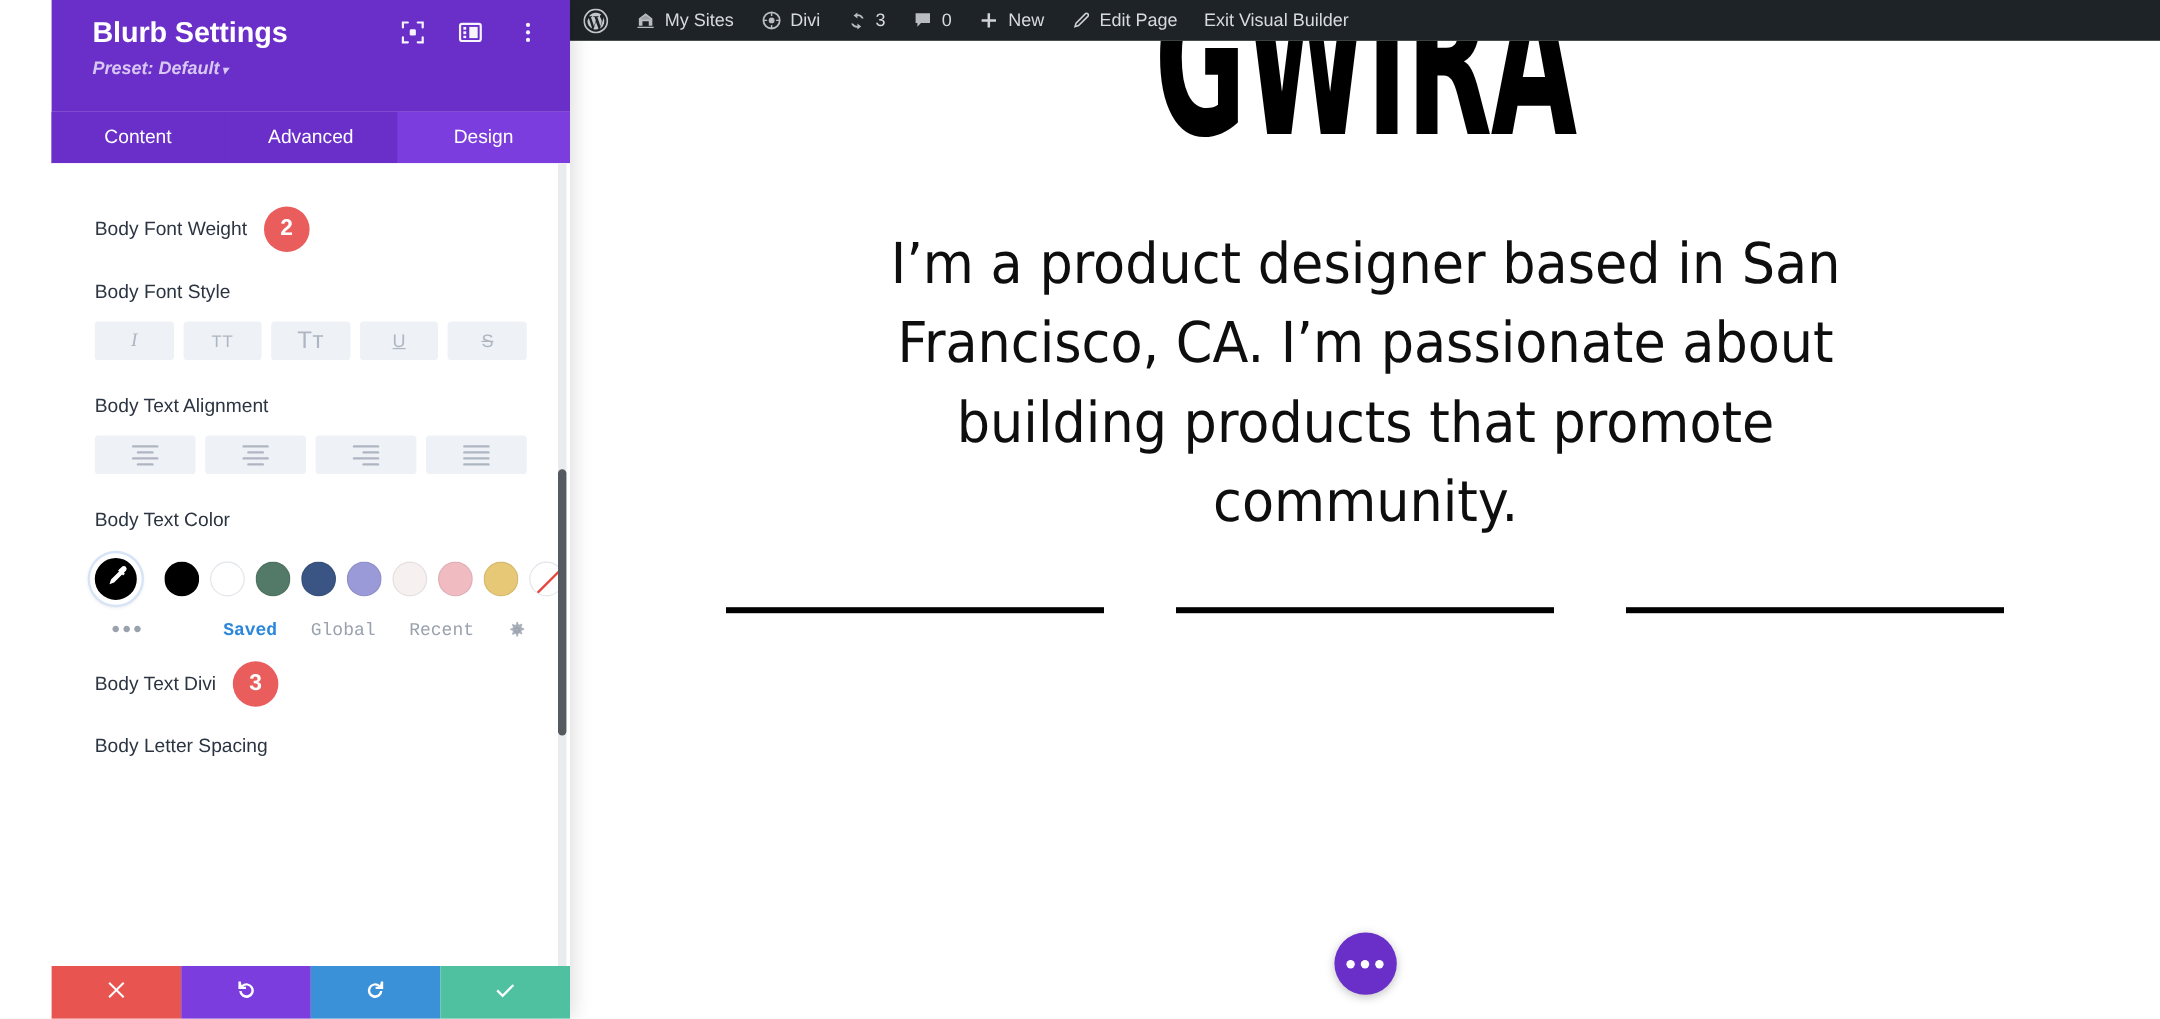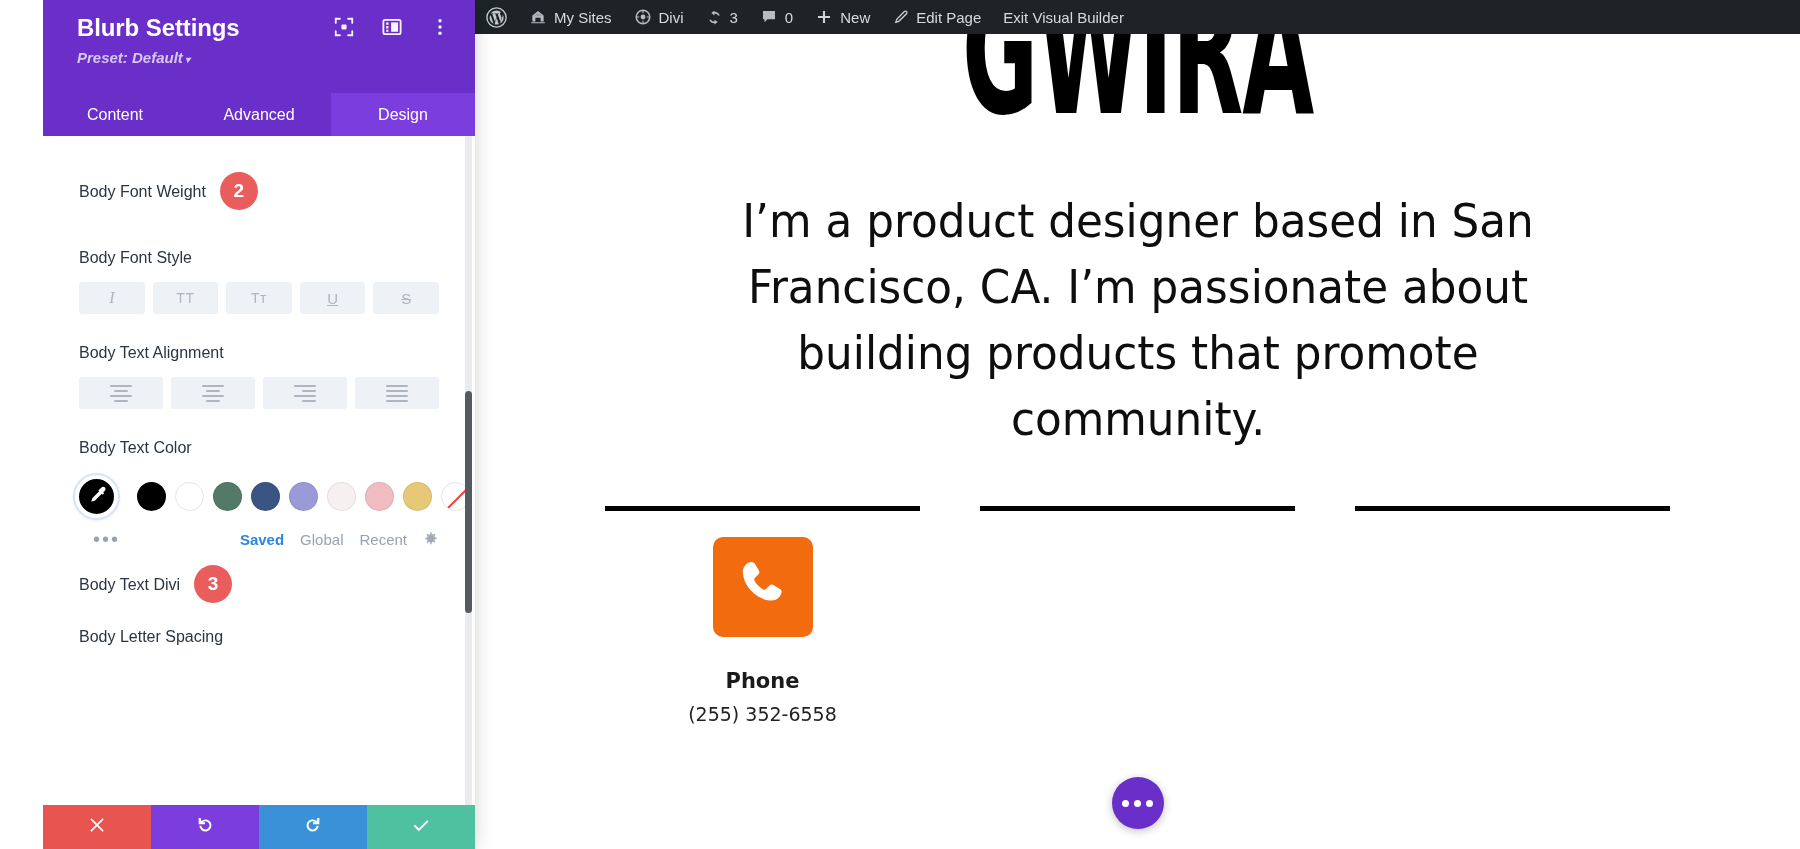--- a/index.html
+++ b/index.html
@@ -459,7 +459,7 @@
           </div>
         </div>
 
-        <div class="field" style="margin-top:40px;">
+        <div class="field" style="margin-top:26px;">
           <div class="label-row">
             <span class="field-label">Body Font Style</span>
           </div>

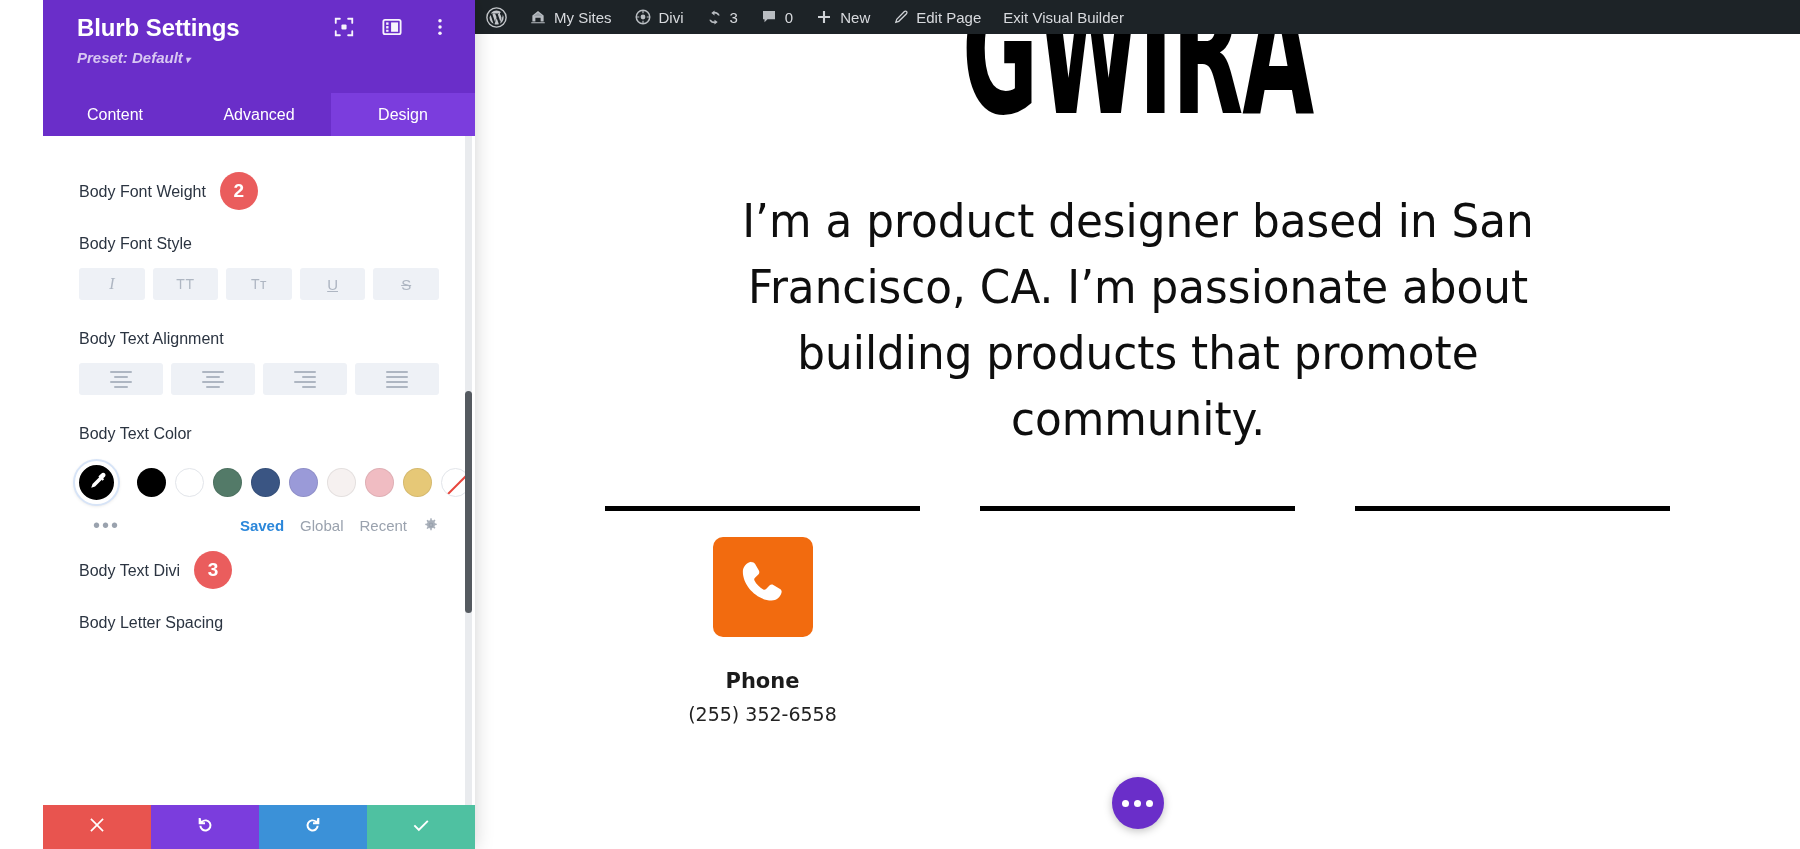--- a/index.html
+++ b/index.html
@@ -129,7 +129,7 @@
   .opt-btn.w4 { width: 92px; }
   .opt-btn .i { font-style: italic; font-family: "Liberation Serif", serif; font-size:16px;}
   .opt-btn .tt { font-size: 14px; letter-spacing: 0.5px; }
-  .opt-btn .tc { font-size: 14px; letter-spacing: 0.5px; }
+  .opt-btn .tc { font-size: 20px; letter-spacing: 0.5px; }
   .opt-btn .ul { text-decoration: underline; font-size: 15px; }
   .opt-btn .st { text-decoration: line-through; font-size: 15px; }
 

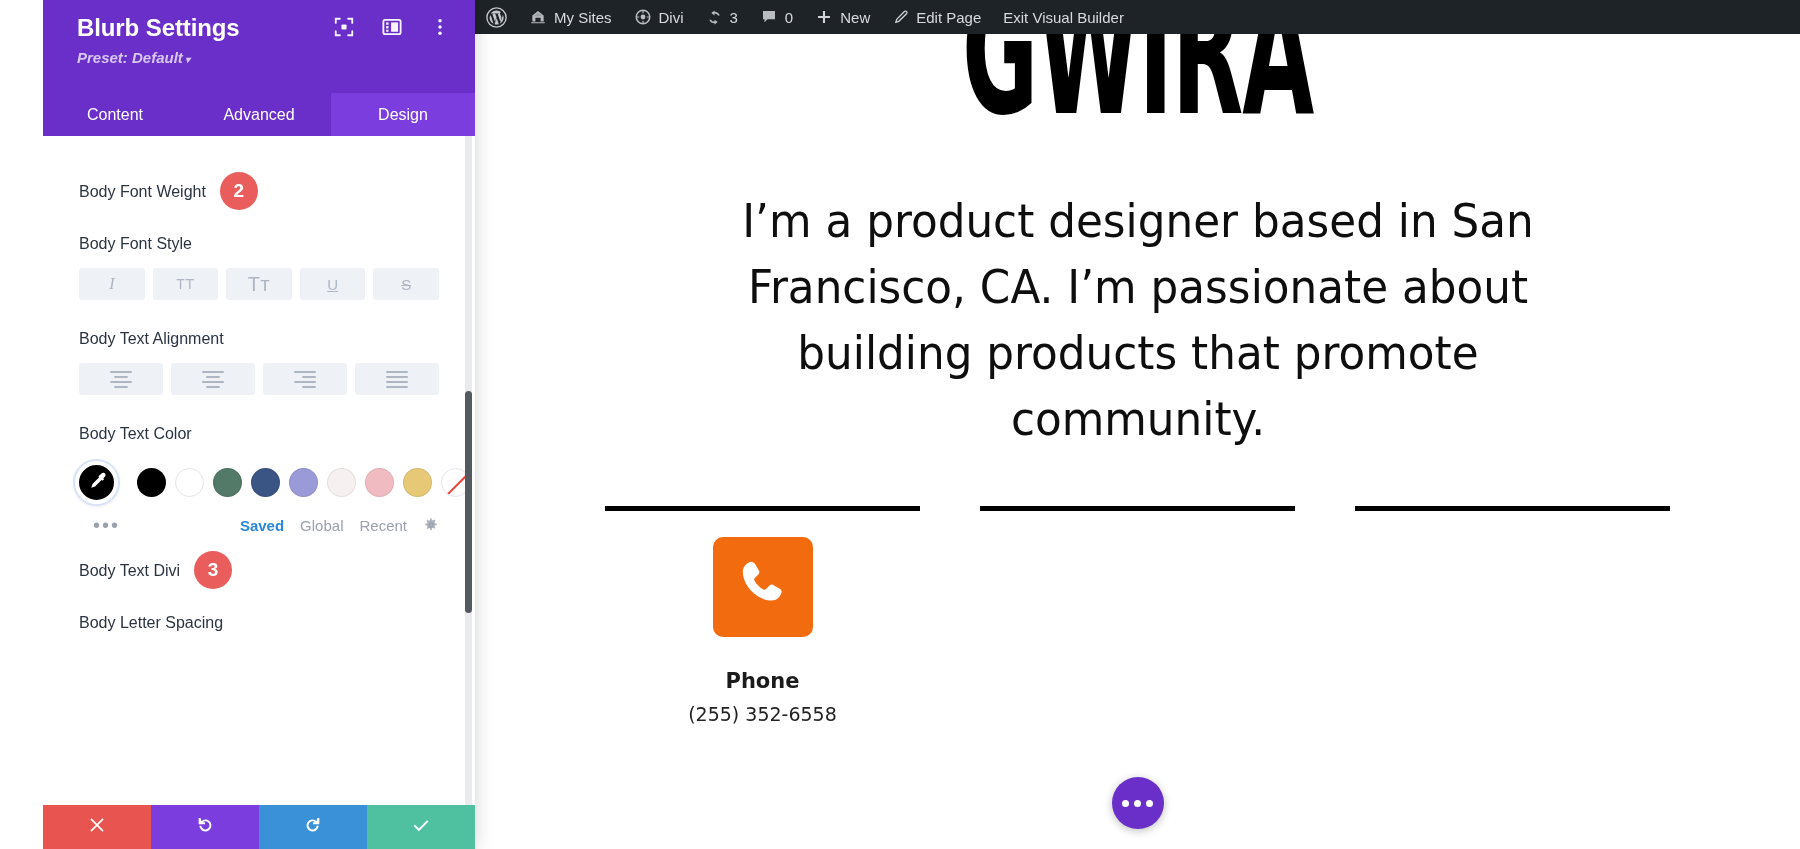--- a/index.html
+++ b/index.html
@@ -168,7 +168,7 @@
     height: 22px;
   }
   .dots3 { color: #9aa2ae; font-size: 20px; letter-spacing: 2px; line-height: 10px; cursor: pointer; margin-left: 14px;}
-  .sub-links { margin-left: auto; display: flex; align-items: center; gap: 16px; }
+  .sub-links { margin-left: auto; display: flex; align-items: center; gap: 28px; font-family: Liberation Mono, monospace; }
   .sub-link { font-size: 15px; color: #9aa2ae; cursor: pointer; }
   .sub-link.active { color: #2b87da; font-weight: bold; }
   .gear { width: 16px; height: 16px; cursor: pointer; }

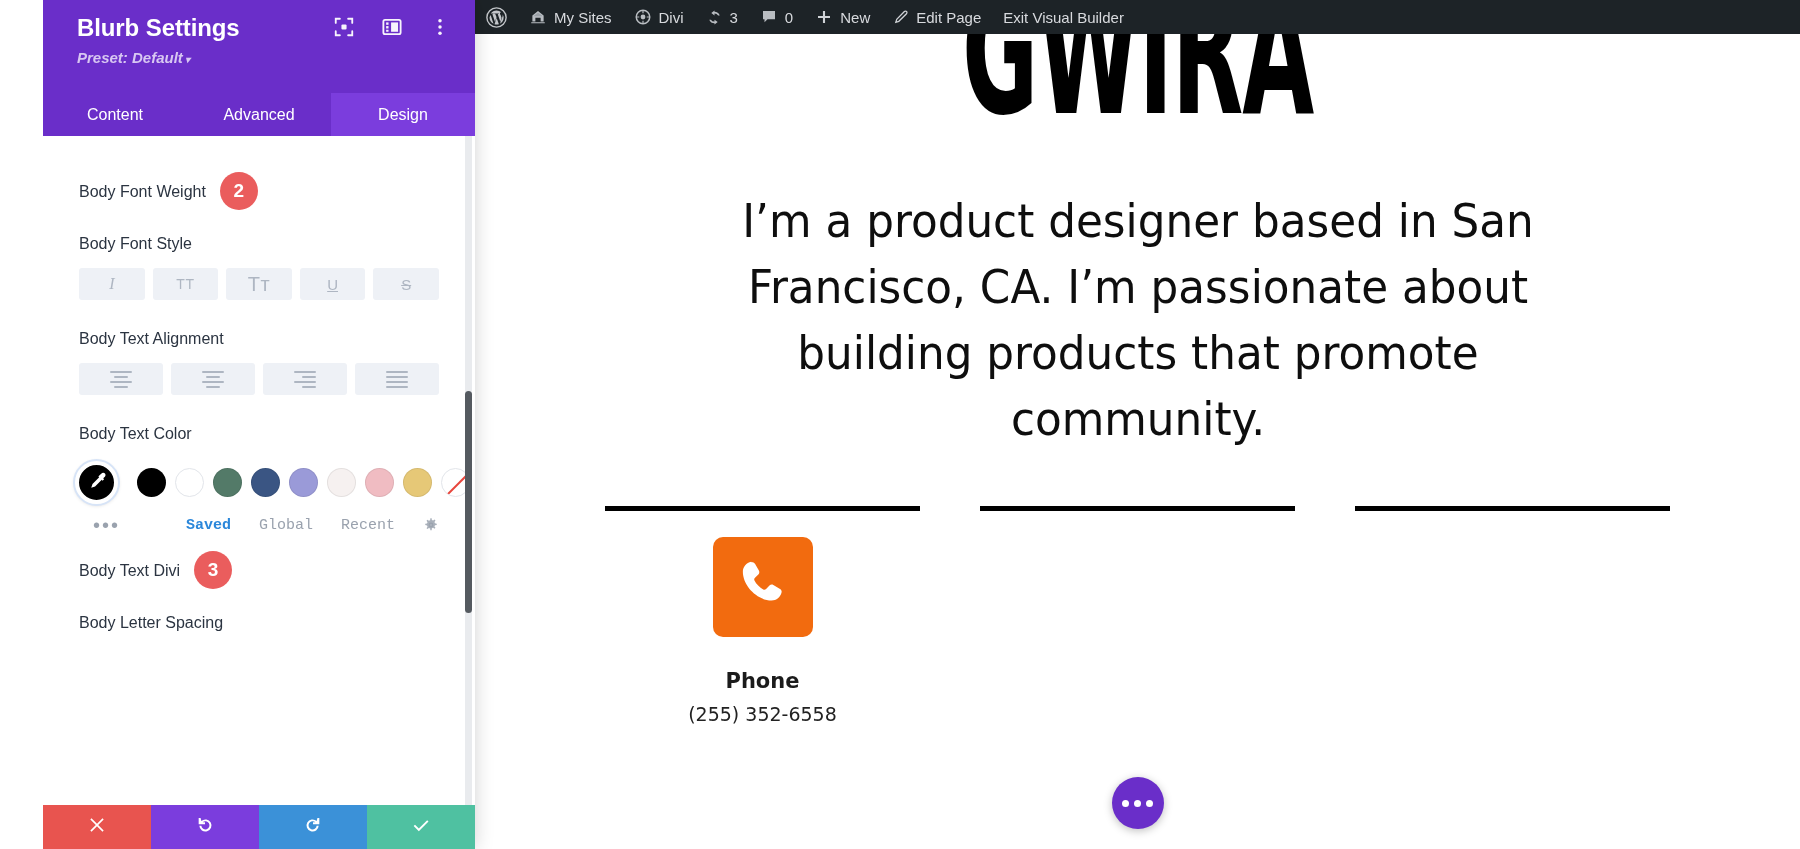--- a/index.html
+++ b/index.html
@@ -385,21 +385,6 @@
       <div class="rule"></div>
     </div>
 
-    <div class="blurbs">
-      <div class="blurb">
-        <div class="blurb-icon">
-          <span>
-            <svg width="62" height="62" viewBox="0 0 24 24">
-                <path d="M7.6 3.2c.5-.1 1 .1 1.3.6l1.5 2.6c.3.5.2 1.1-.2 1.5L8.9 9.2c-.3.3-.4.7-.2 1.1.7 1.4 2 2.7 3.4 3.4.4.2.8.1 1.1-.2l1.3-1.3c.4-.4 1-.5 1.5-.2l2.6 1.5c.5.3.7.8.6 1.3-.4 1.8-2 3.2-3.9 3.2-5.5 0-11.1-5.6-11.1-11.1 0-1.9 1.4-3.5 3.2-3.9z" fill="#ffffff"></path>
-              </svg>
-          </span>
-        </div>
-        <div class="blurb-title">Phone</div>
-        <div class="blurb-text">(255) 352-6558</div>
-      </div>
-      <div class="blurb"></div>
-      <div class="blurb"></div>
-    </div>
 
     <div class="fab">
       <i></i>

